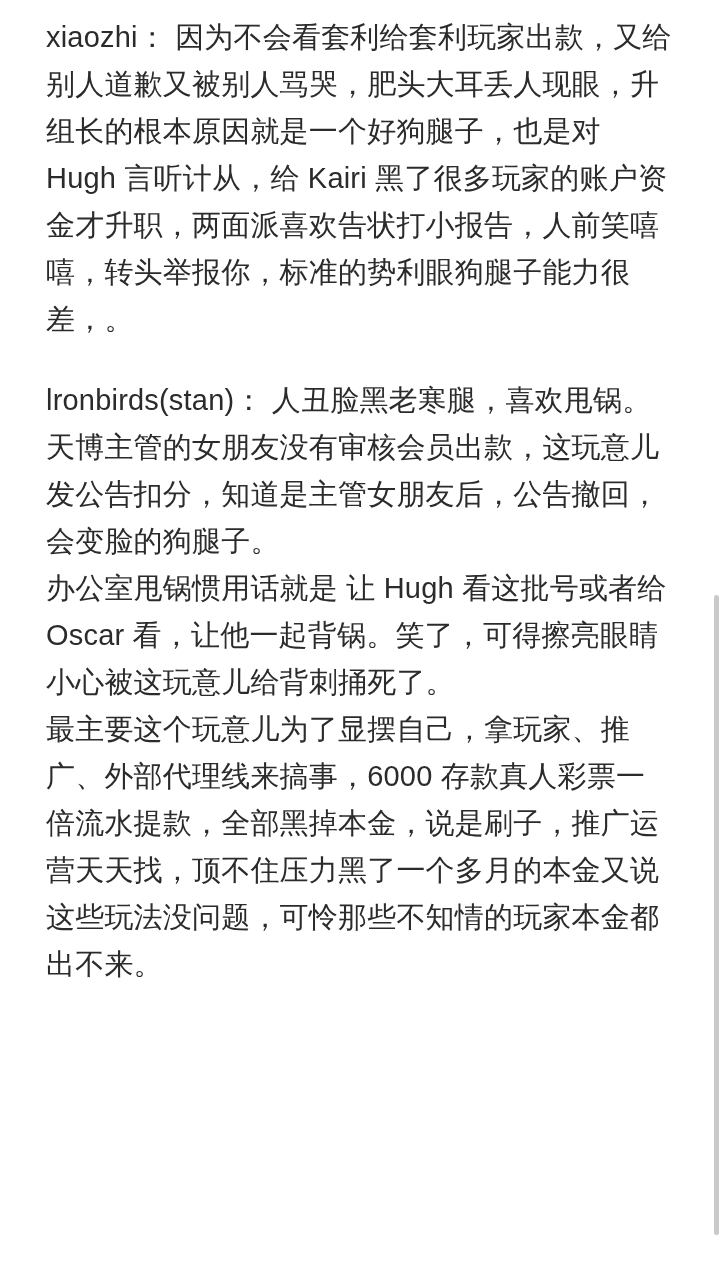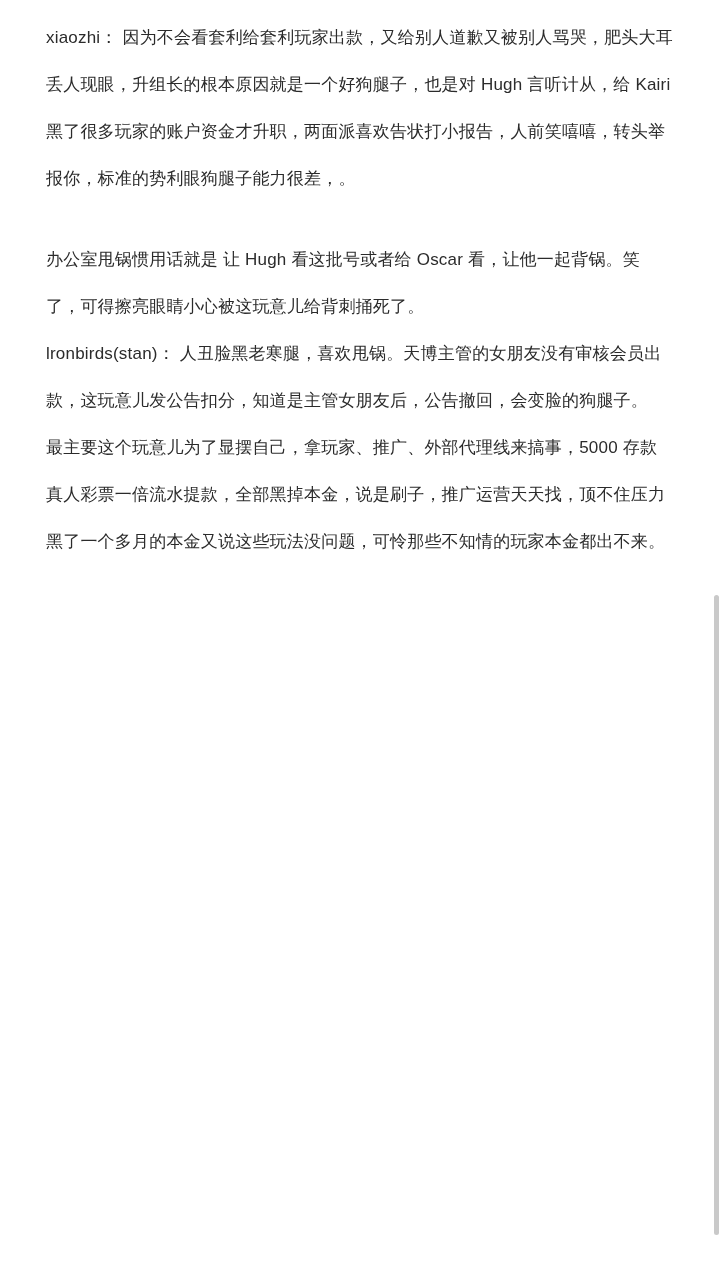--- a/index.html
+++ b/index.html
@@ -29,7 +29,7 @@
     margin-bottom: 0;
   }
   .para {
-    font-size: 17px;
+    font-size: 29px;
     line-height: 47px;
     letter-spacing: 0.2px;
     text-align: left;

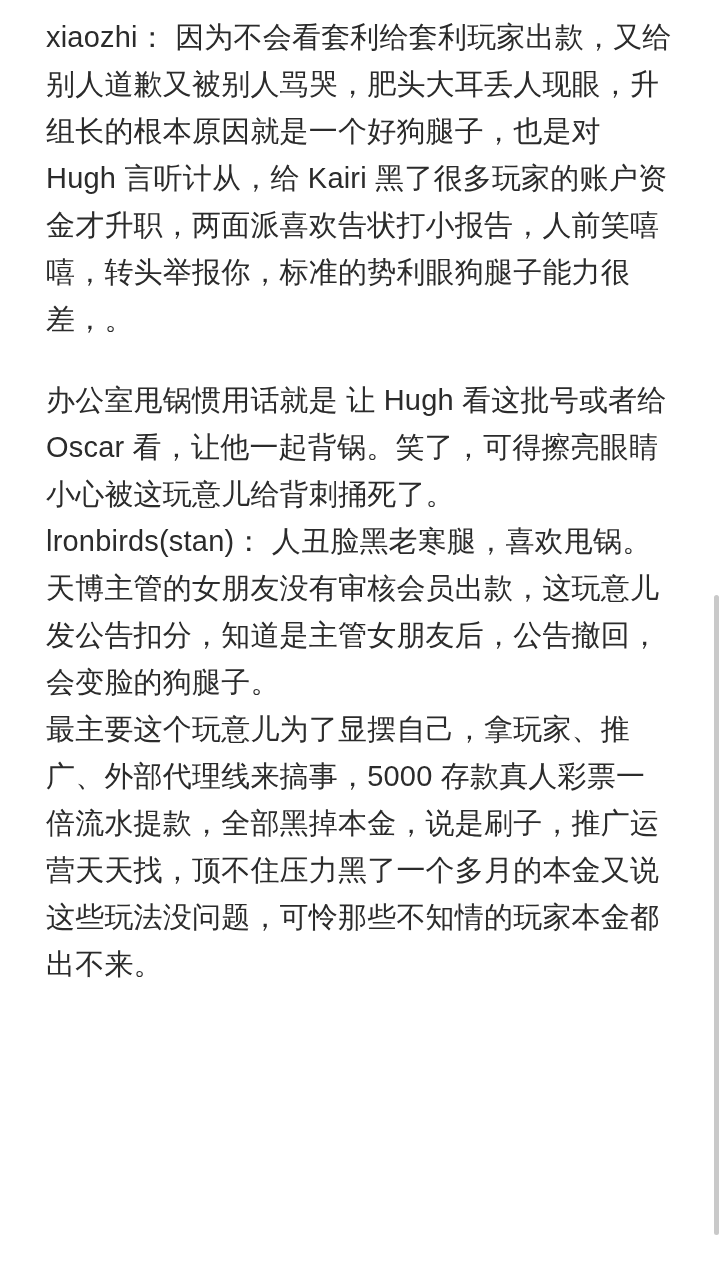--- a/index.html
+++ b/index.html
@@ -66,8 +66,8 @@
 
 
   <div class="post">
+    <p class="para">lronbirds(stan)： 人丑脸黑老寒腿，喜欢甩锅。天博主管的女朋友没有审核会员出款，这玩意儿发公告扣分，知道是主管女朋友后，公告撤回，会变脸的狗腿子。</p>
     <p class="para">办公室甩锅惯用话就是 让 Hugh 看这批号或者给 Oscar 看，让他一起背锅。笑了，可得擦亮眼睛小心被这玩意儿给背刺捅死了。</p>
-    <p class="para">lronbirds(stan)： 人丑脸黑老寒腿，喜欢甩锅。天博主管的女朋友没有审核会员出款，这玩意儿发公告扣分，知道是主管女朋友后，公告撤回，会变脸的狗腿子。</p>
     <p class="para">最主要这个玩意儿为了显摆自己，拿玩家、推广、外部代理线来搞事，5000 存款真人彩票一倍流水提款，全部黑掉本金，说是刷子，推广运营天天找，顶不住压力黑了一个多月的本金又说这些玩法没问题，可怜那些不知情的玩家本金都出不来。</p>
   </div>
 

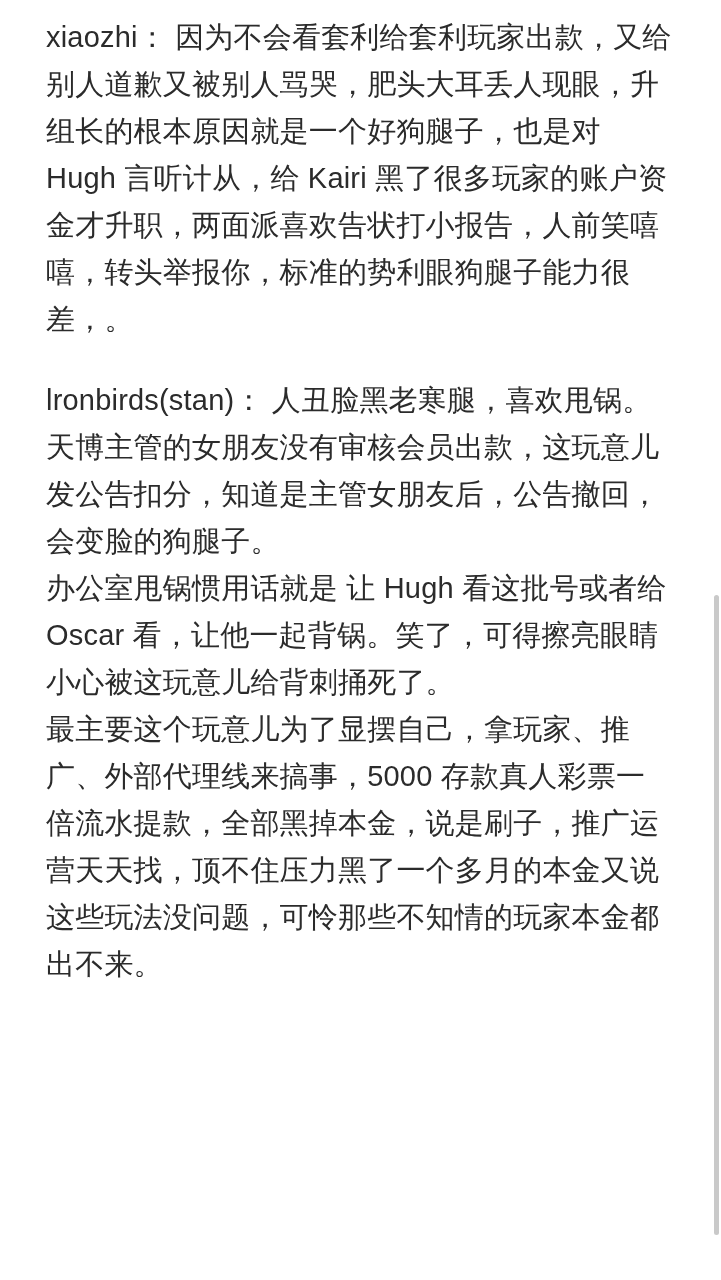--- a/index.html
+++ b/index.html
@@ -68,7 +68,7 @@
   <div class="post">
     <p class="para">lronbirds(stan)： 人丑脸黑老寒腿，喜欢甩锅。天博主管的女朋友没有审核会员出款，这玩意儿发公告扣分，知道是主管女朋友后，公告撤回，会变脸的狗腿子。</p>
     <p class="para">办公室甩锅惯用话就是 让 Hugh 看这批号或者给 Oscar 看，让他一起背锅。笑了，可得擦亮眼睛小心被这玩意儿给背刺捅死了。</p>
-    <p class="para">最主要这个玩意儿为了显摆自己，拿玩家、推广、外部代理线来搞事，5000 存款真人彩票一倍流水提款，全部黑掉本金，说是刷子，推广运营天天找，顶不住压力黑了一个多月的本金又说这些玩法没问题，可怜那些不知情的玩家本金都出不来。</p>
+    <p class="para">最主要这个玩意儿为了显摆自己，拿玩家、推广、外部代理线来搞事，6000 存款真人彩票一倍流水提款，全部黑掉本金，说是刷子，推广运营天天找，顶不住压力黑了一个多月的本金又说这些玩法没问题，可怜那些不知情的玩家本金都出不来。</p>
   </div>
 
 </div>

